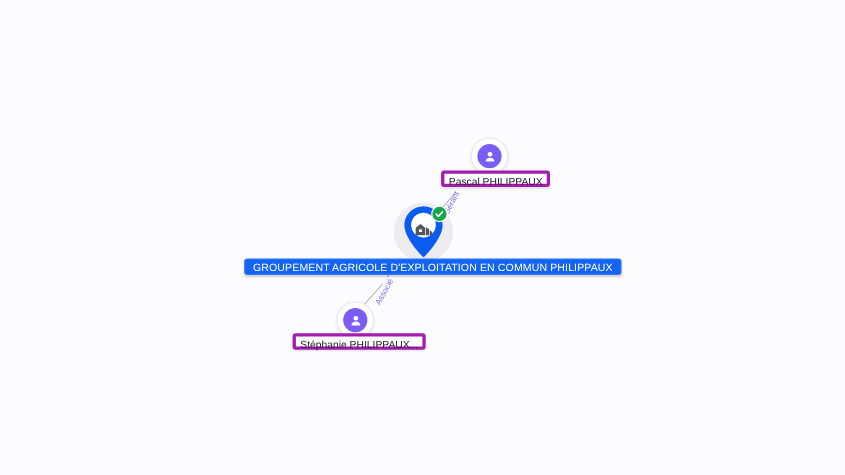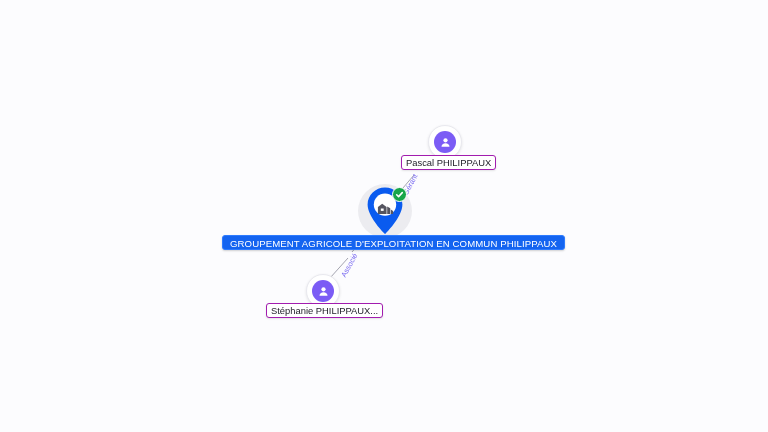--- a/index.html
+++ b/index.html
@@ -139,7 +139,7 @@
     line-height: 14px;
     padding: 0 4px;
     background: #ffffff;
-    border: 1px solid #a21caf;
+    border: 3px solid #a21caf;
     border-radius: 3px;
     color: #22222b;
     font-size: 9.4px;

